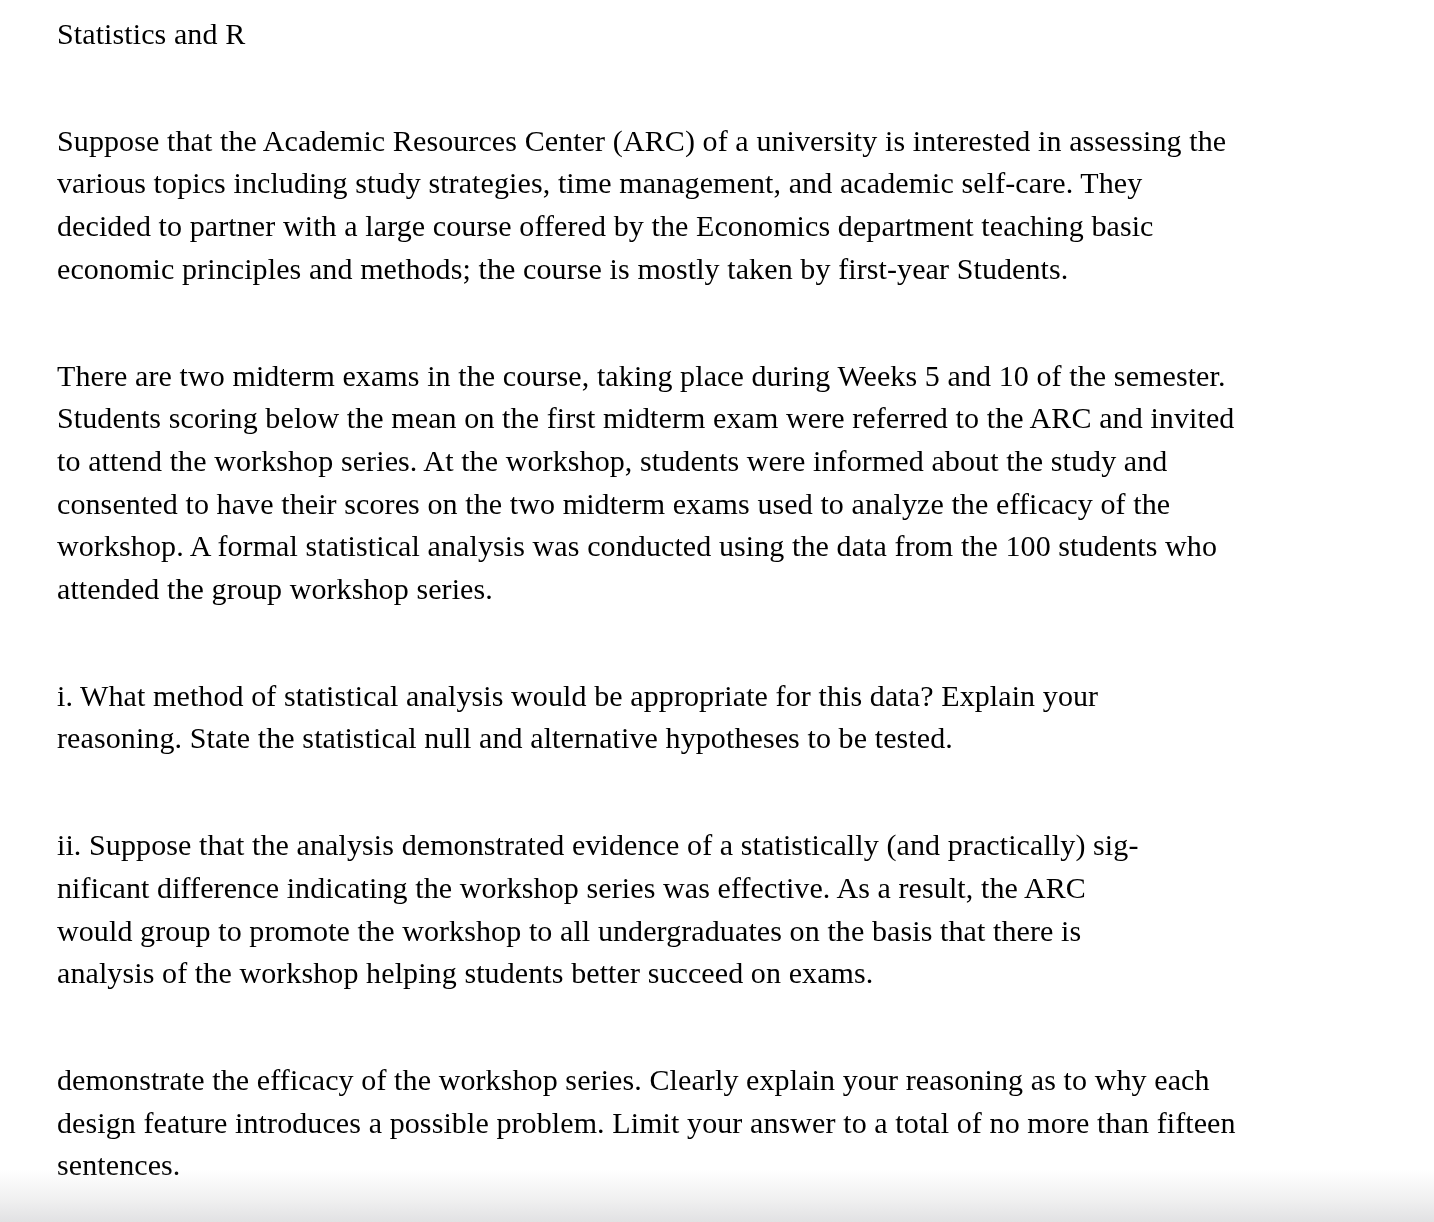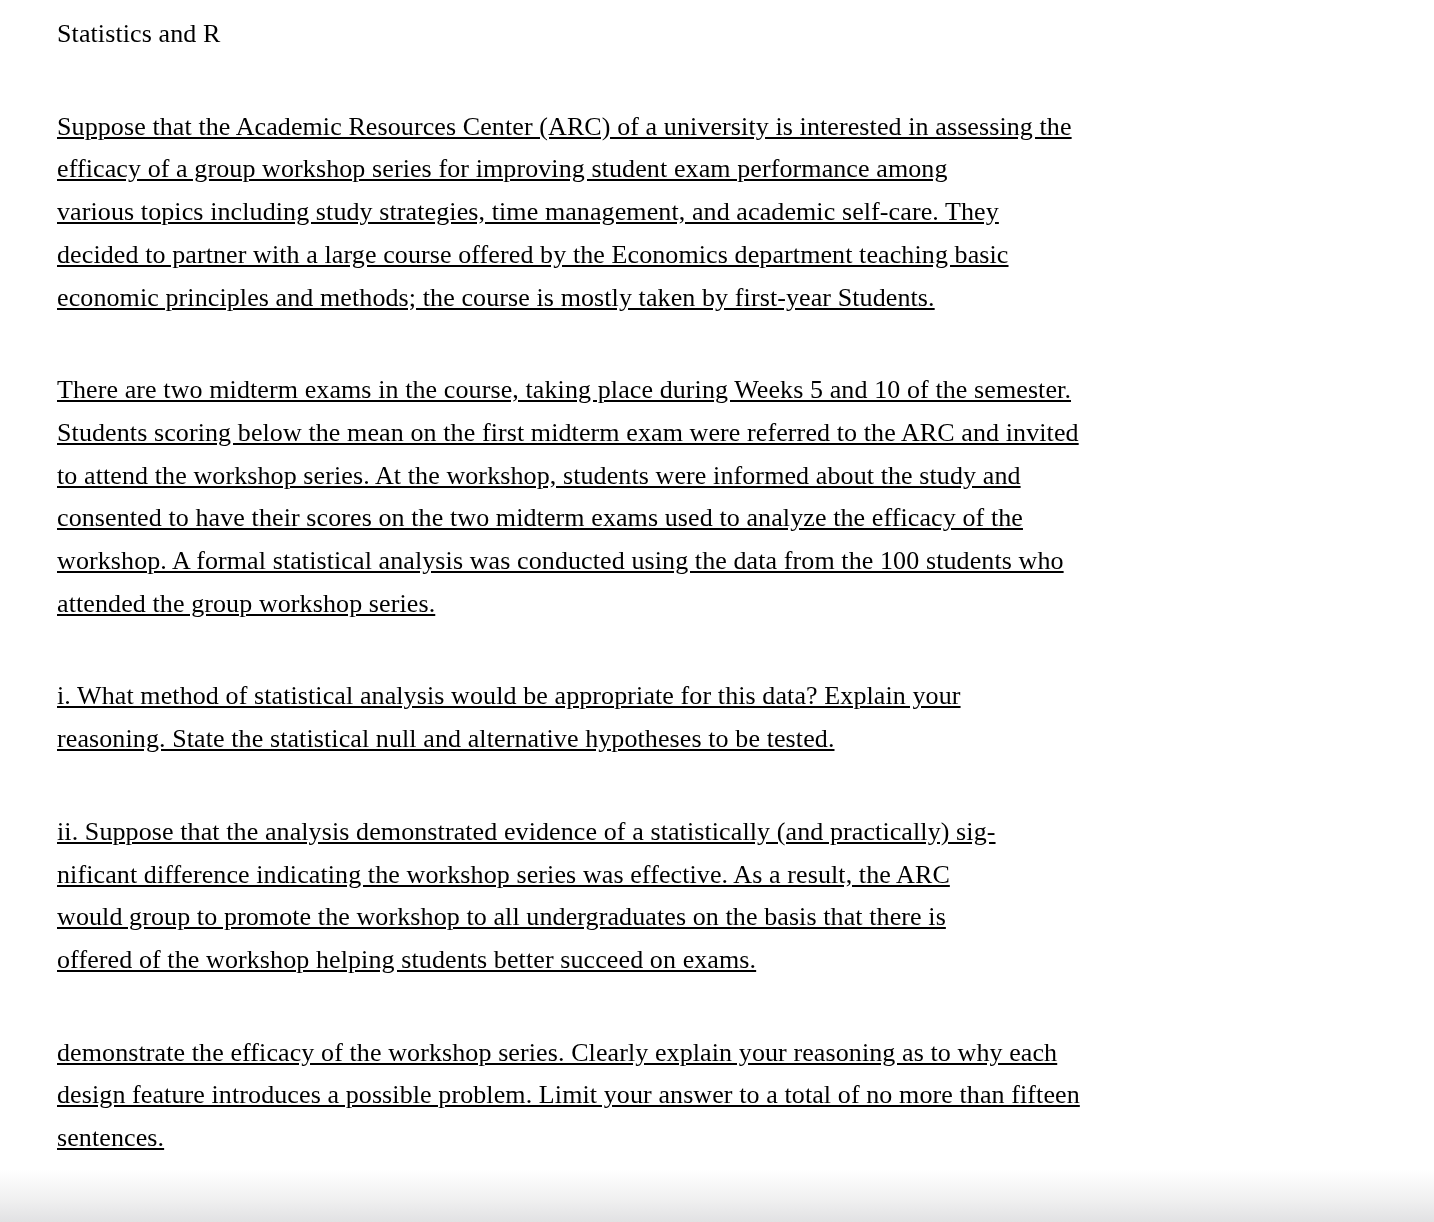--- a/index.html
+++ b/index.html
@@ -17,7 +17,7 @@
   }
   .document {
     padding: 13px 0 0 57px;
-    font-size: 26px;
+    font-size: 30px;
     line-height: 42.7px;
     letter-spacing: 0.1px;
   }

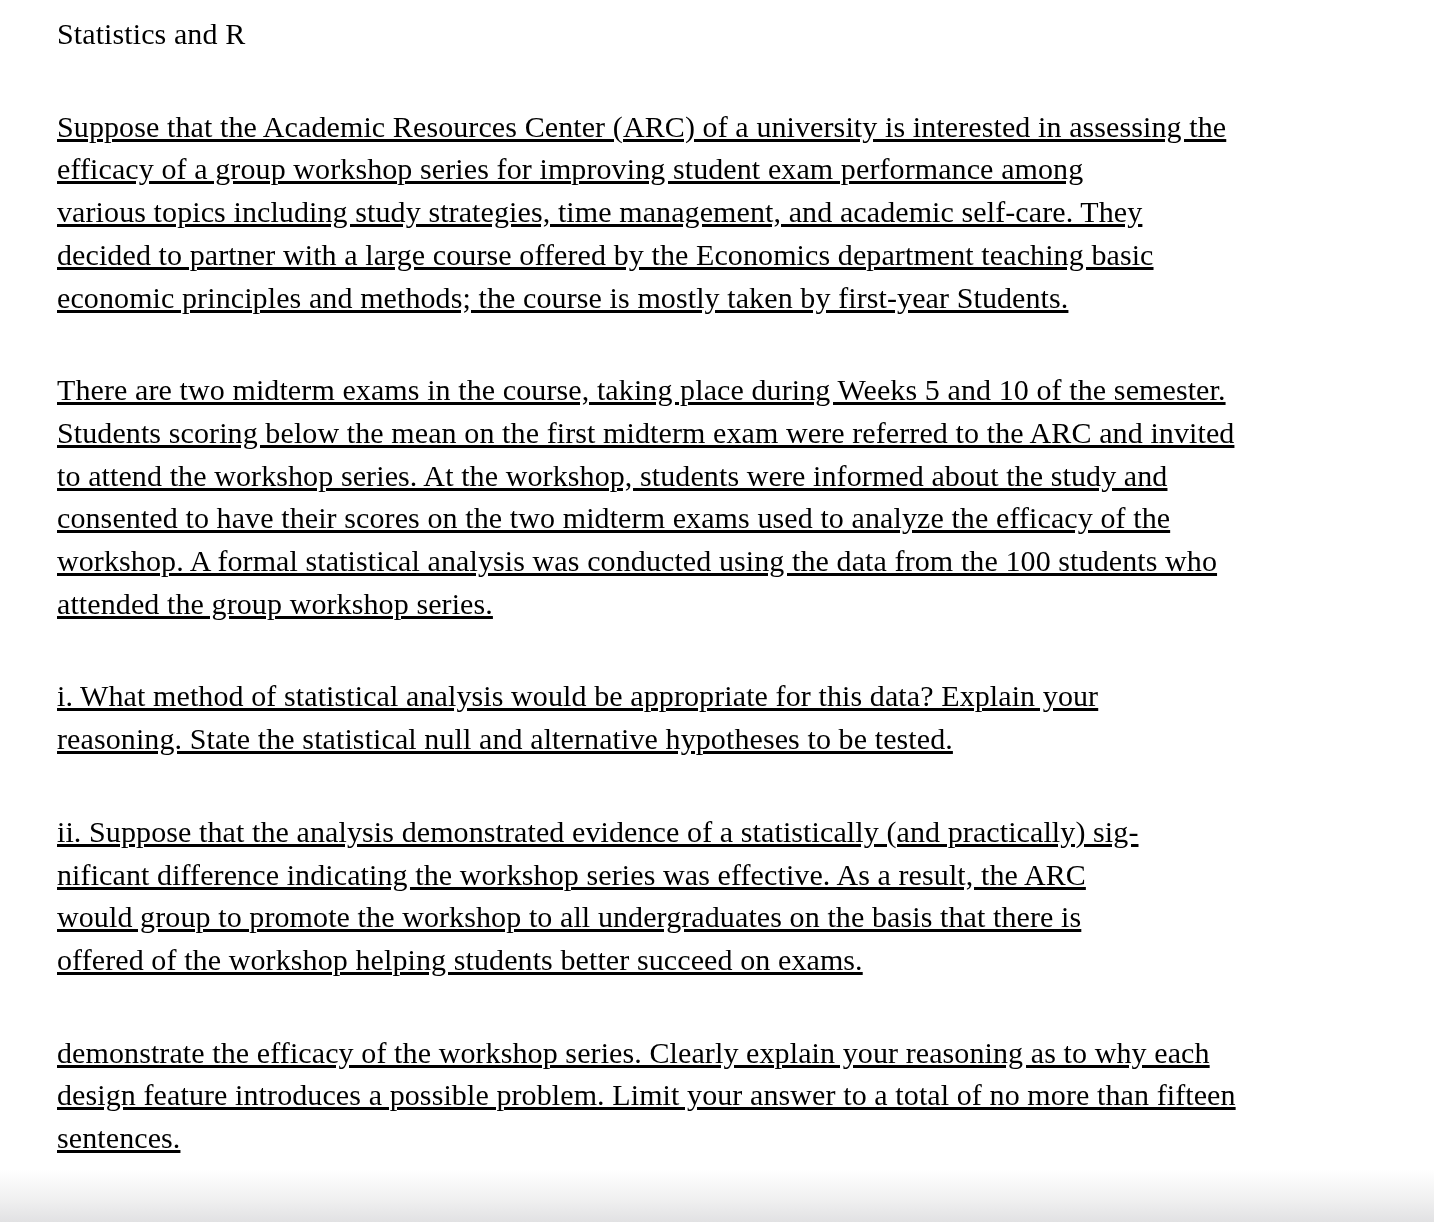--- a/index.html
+++ b/index.html
@@ -25,8 +25,7 @@
     white-space: pre;
   }
   .paragraph {
-    margin-top: 50px;
-    text-decoration: underline;
+    margin-top: 64px;
   }
   .bottom-fade {
     position: absolute;

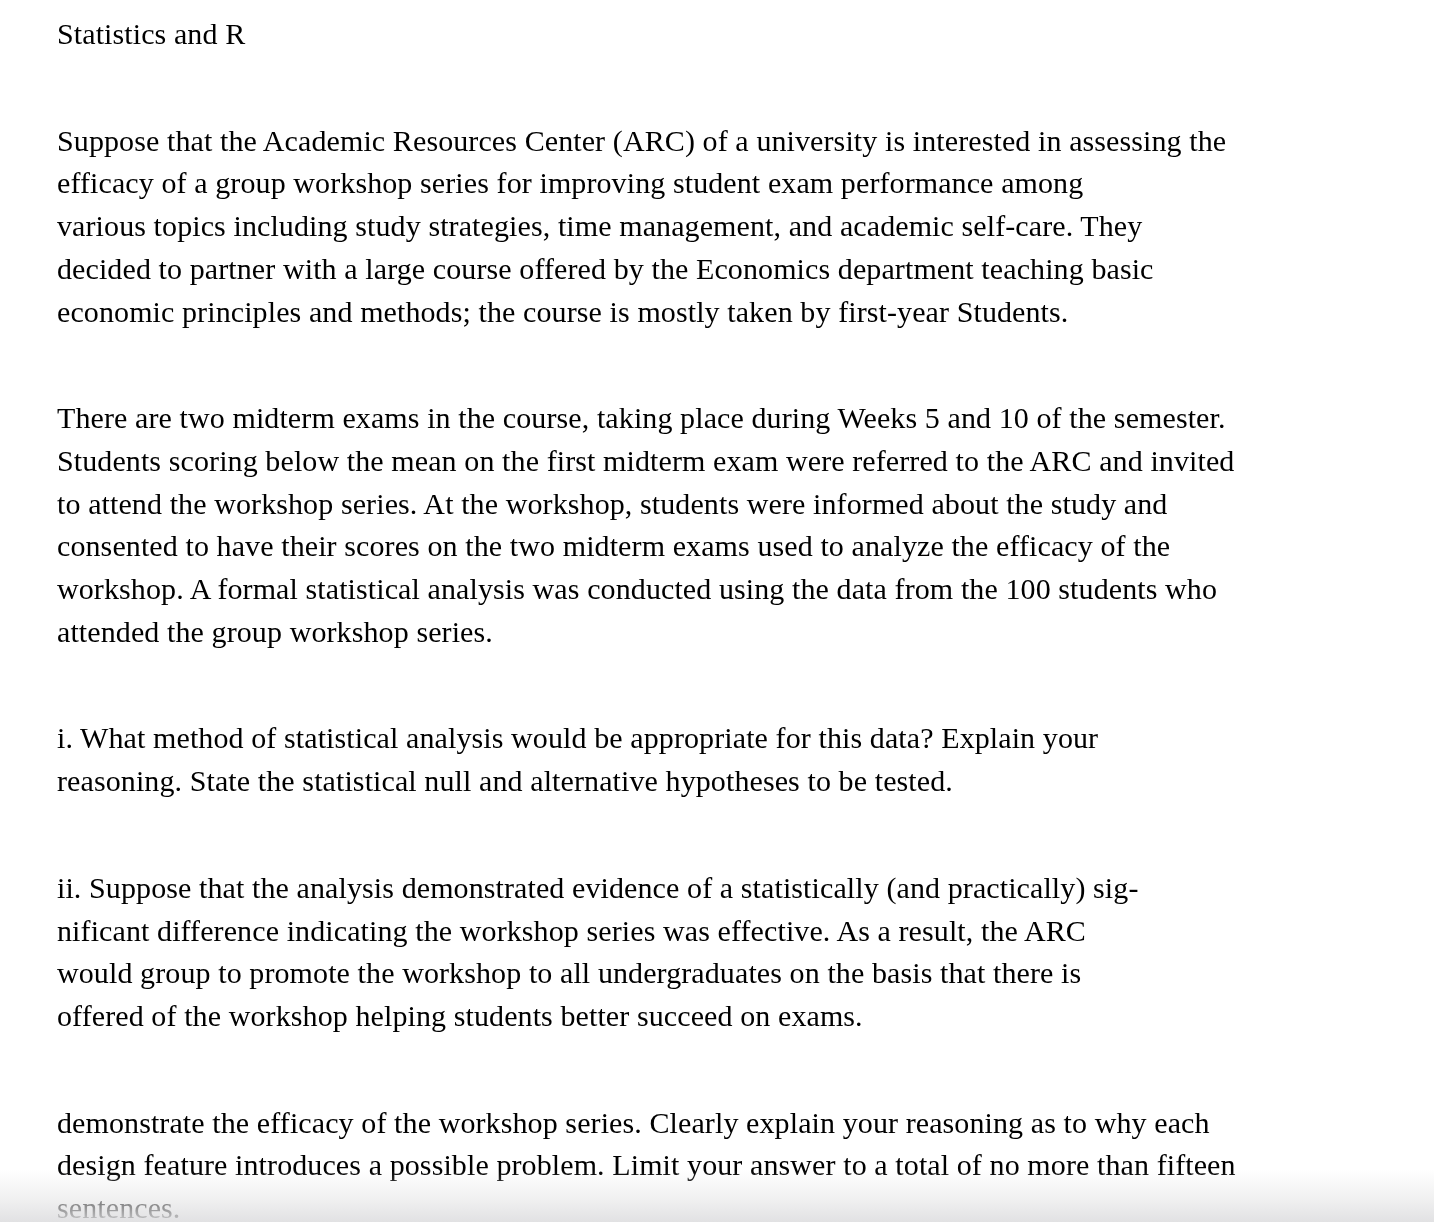--- a/index.html
+++ b/index.html
@@ -46,7 +46,6 @@
 
   <section class="paragraph">
     <div class="line">Suppose that the Academic Resources Center (ARC) of a university is interested in assessing the</div>
-    <div class="line">efficacy of a group workshop series for improving student exam performance among</div>
     <div class="line">various topics including study strategies, time management, and academic self-care. They</div>
     <div class="line">decided to partner with a large course offered by the Economics department teaching basic</div>
     <div class="line">economic principles and methods; the course is mostly taken by first-year Students.</div>

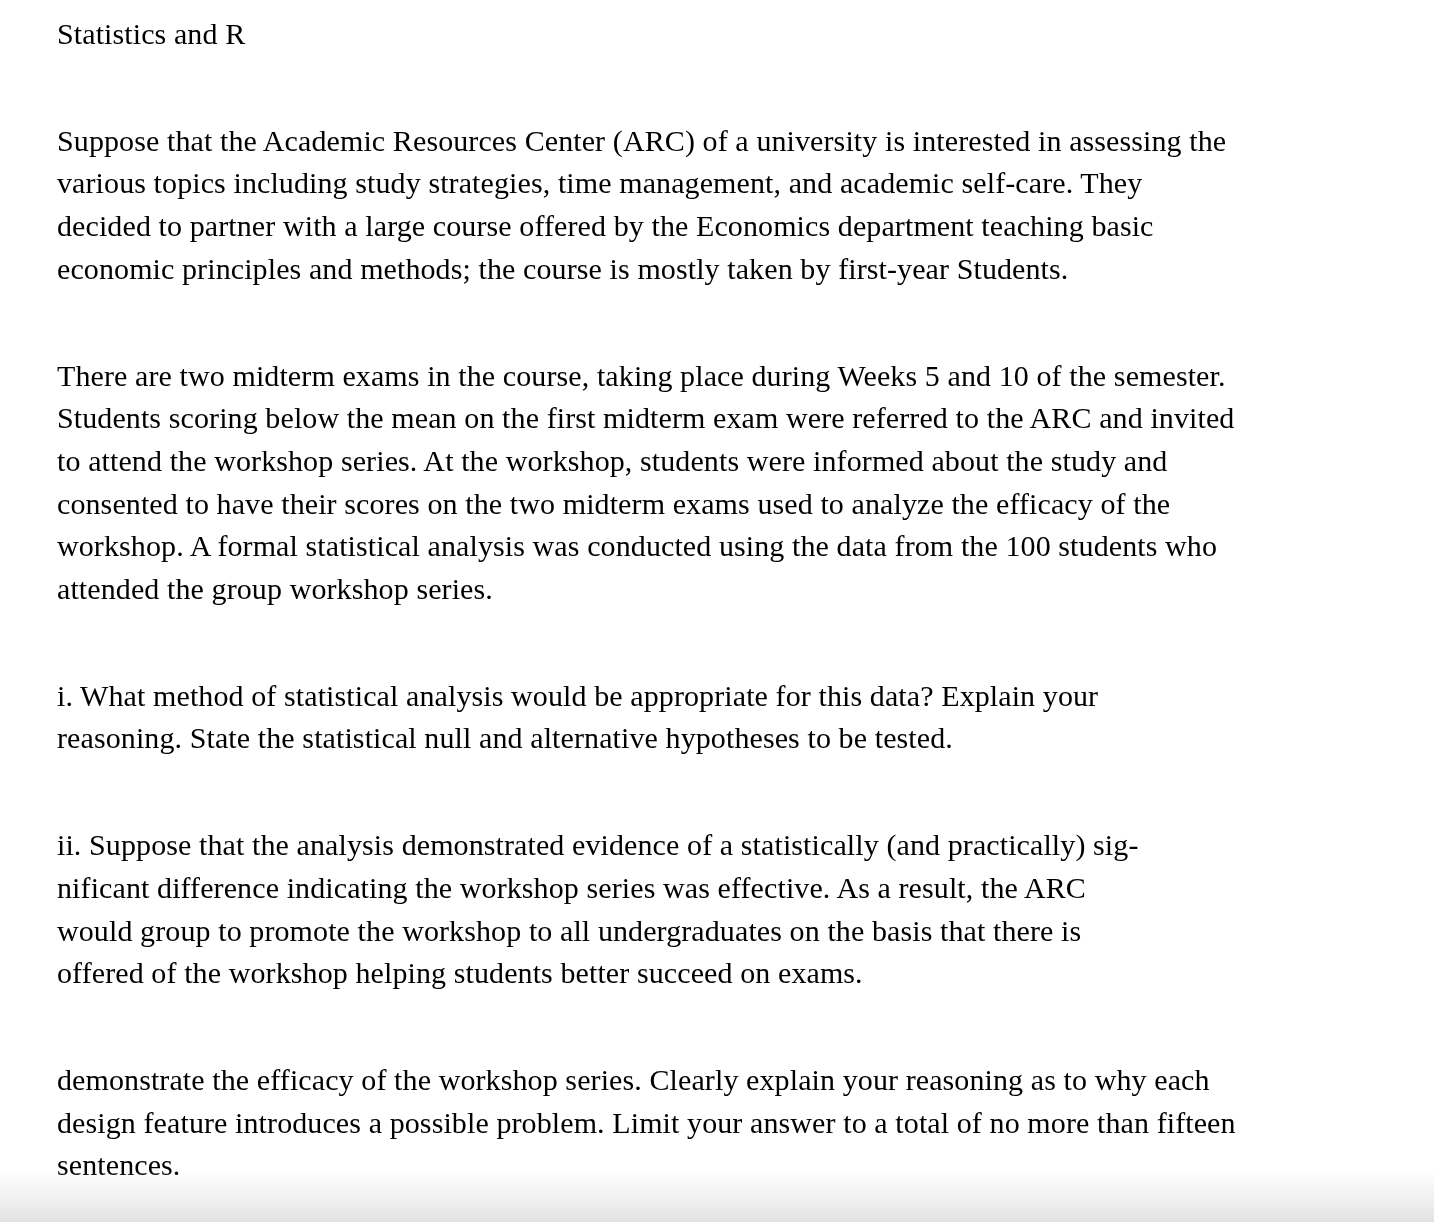--- a/index.html
+++ b/index.html
@@ -69,7 +69,7 @@
     <div class="line">ii. Suppose that the analysis demonstrated evidence of a statistically (and practically) sig-</div>
     <div class="line">nificant difference indicating the workshop series was effective. As a result, the ARC</div>
     <div class="line">would group to promote the workshop to all undergraduates on the basis that there is</div>
-    <div class="line">offered of the workshop helping students better succeed on exams.</div>
+    <div class="line">analysis of the workshop helping students better succeed on exams.</div>
   </section>
 
   <section class="paragraph">

